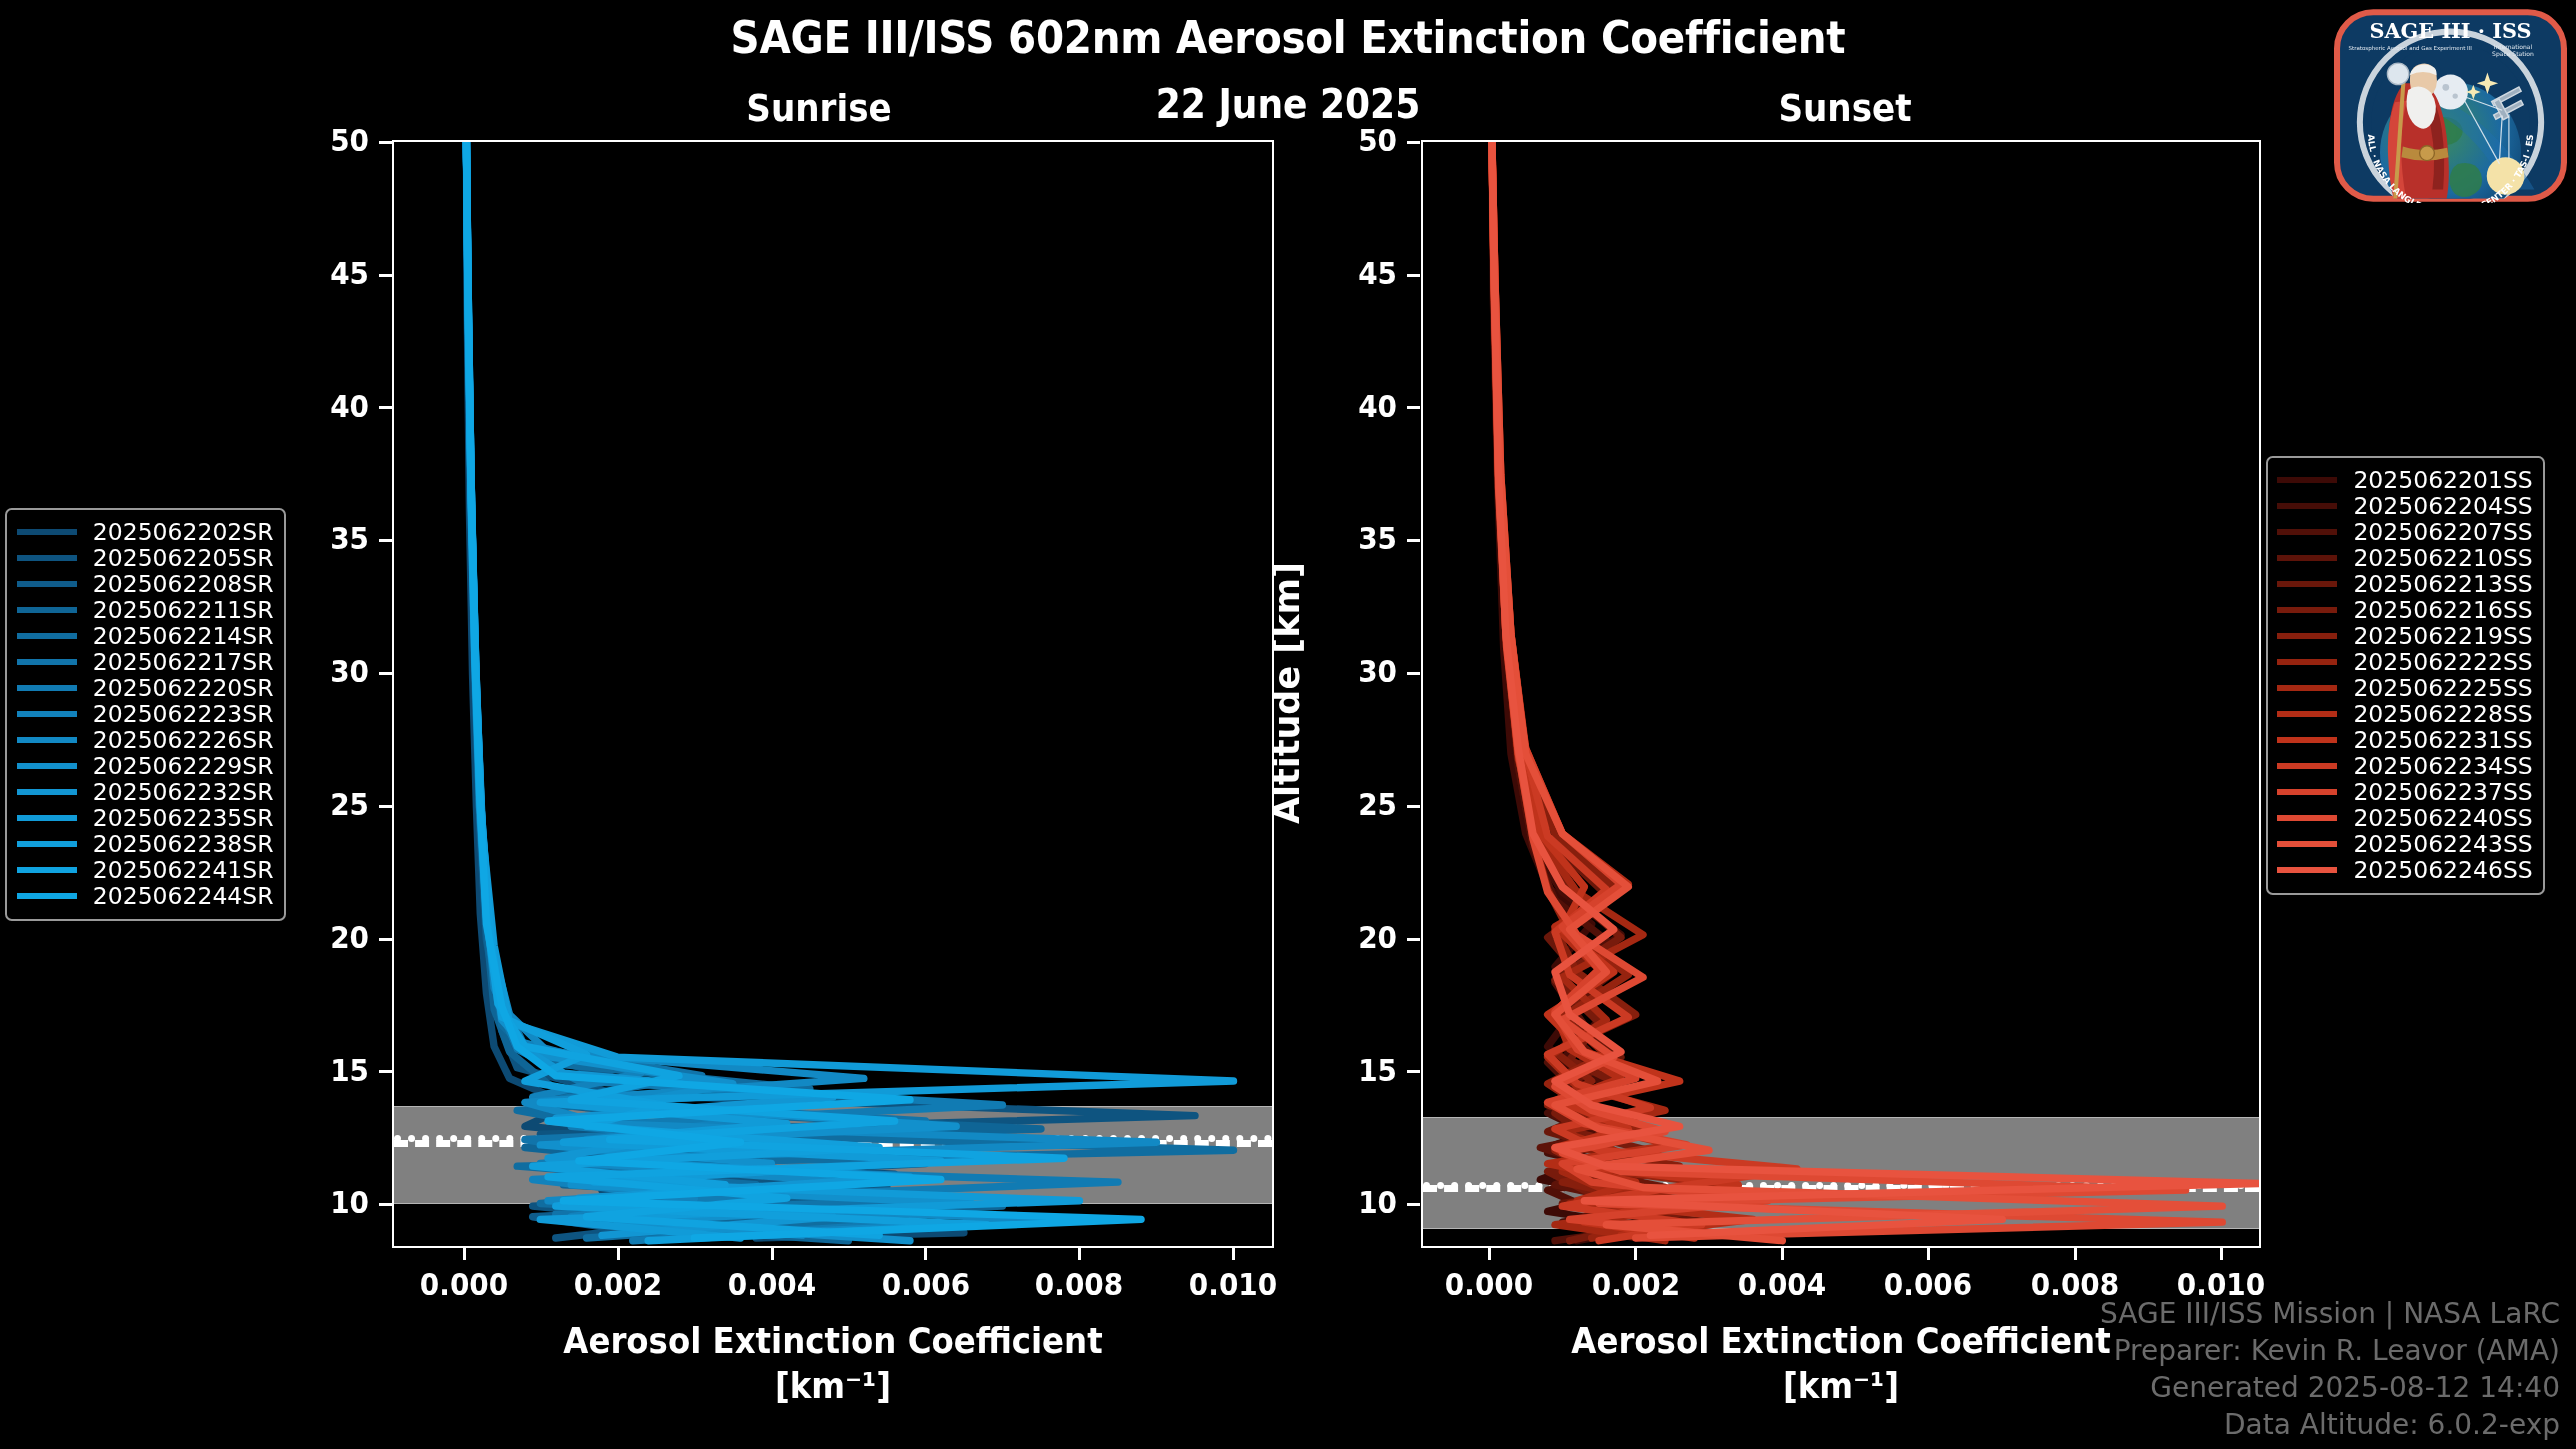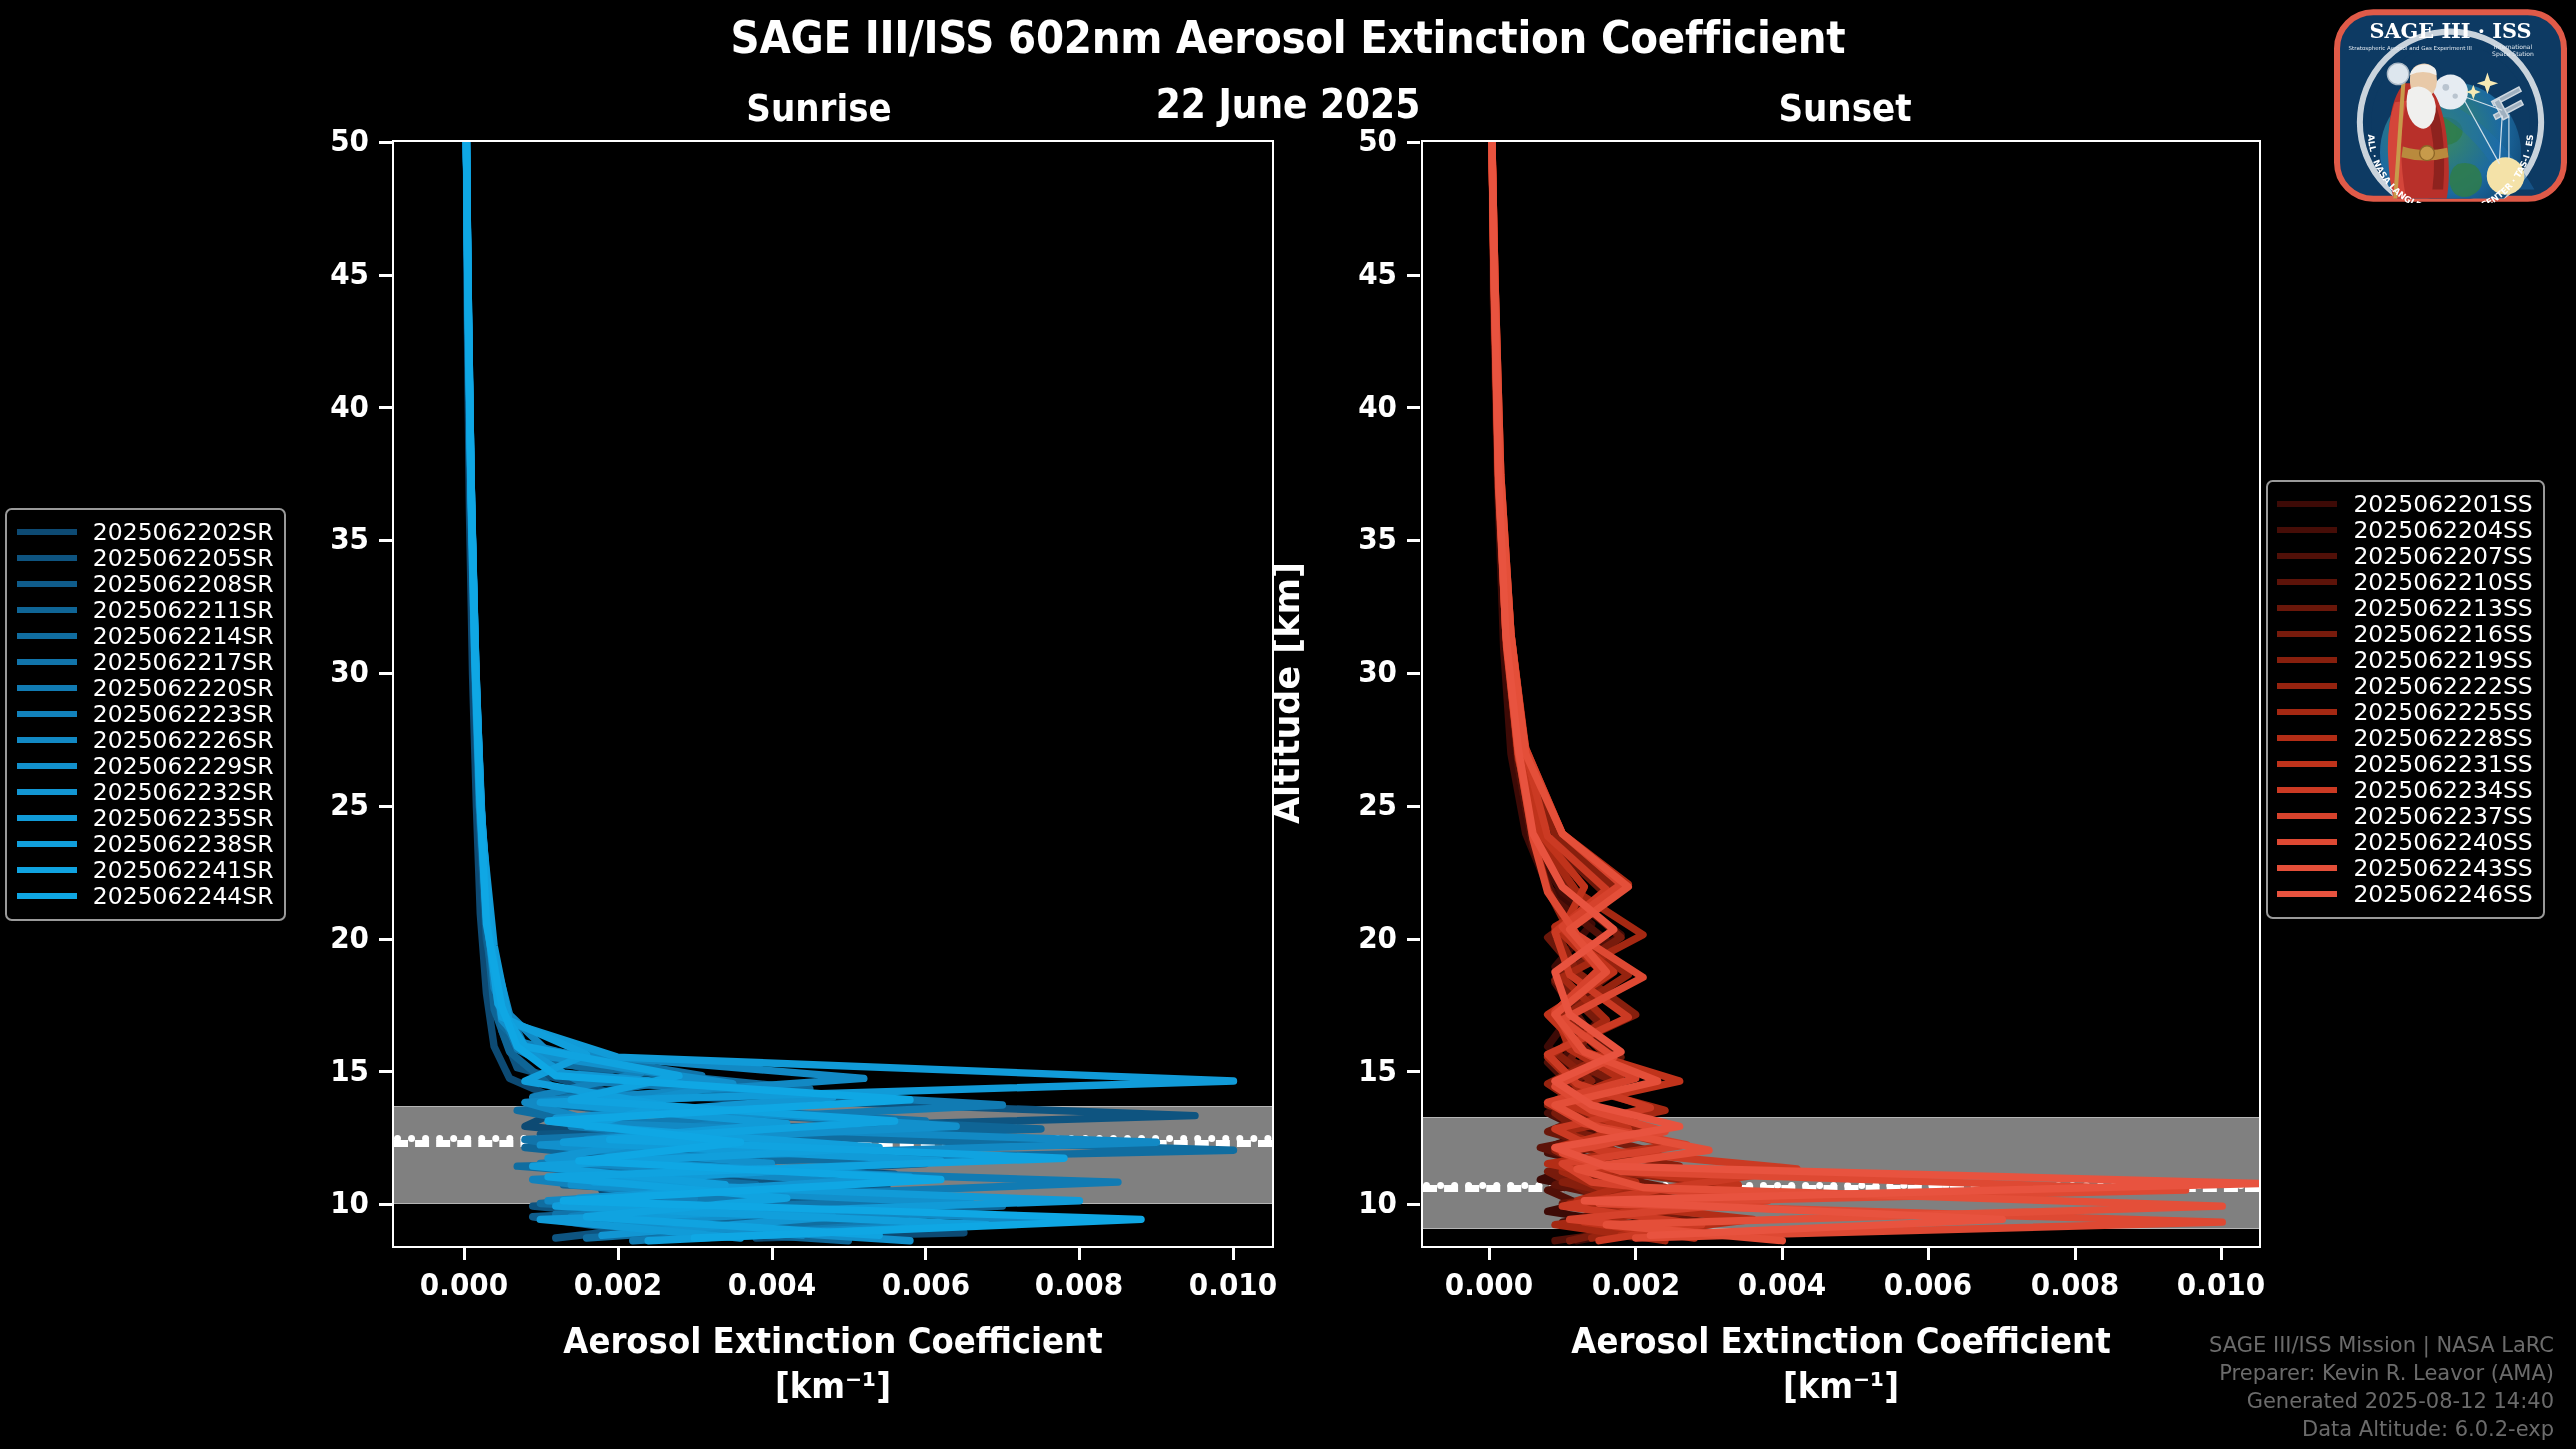--- a/index.html
+++ b/index.html
@@ -96,7 +96,7 @@
     font-family: "DejaVu Sans", sans-serif;
   }
   #legend-sunrise { left: 5.4px; top: 508px; }
-  #legend-sunset  { left: 2266px; top: 480px; }
+  #legend-sunset  { left: 2266px; top: 456px; }
 
   
   #legend-tropopause { position: absolute; left: 9.4px; top: 1315px; }

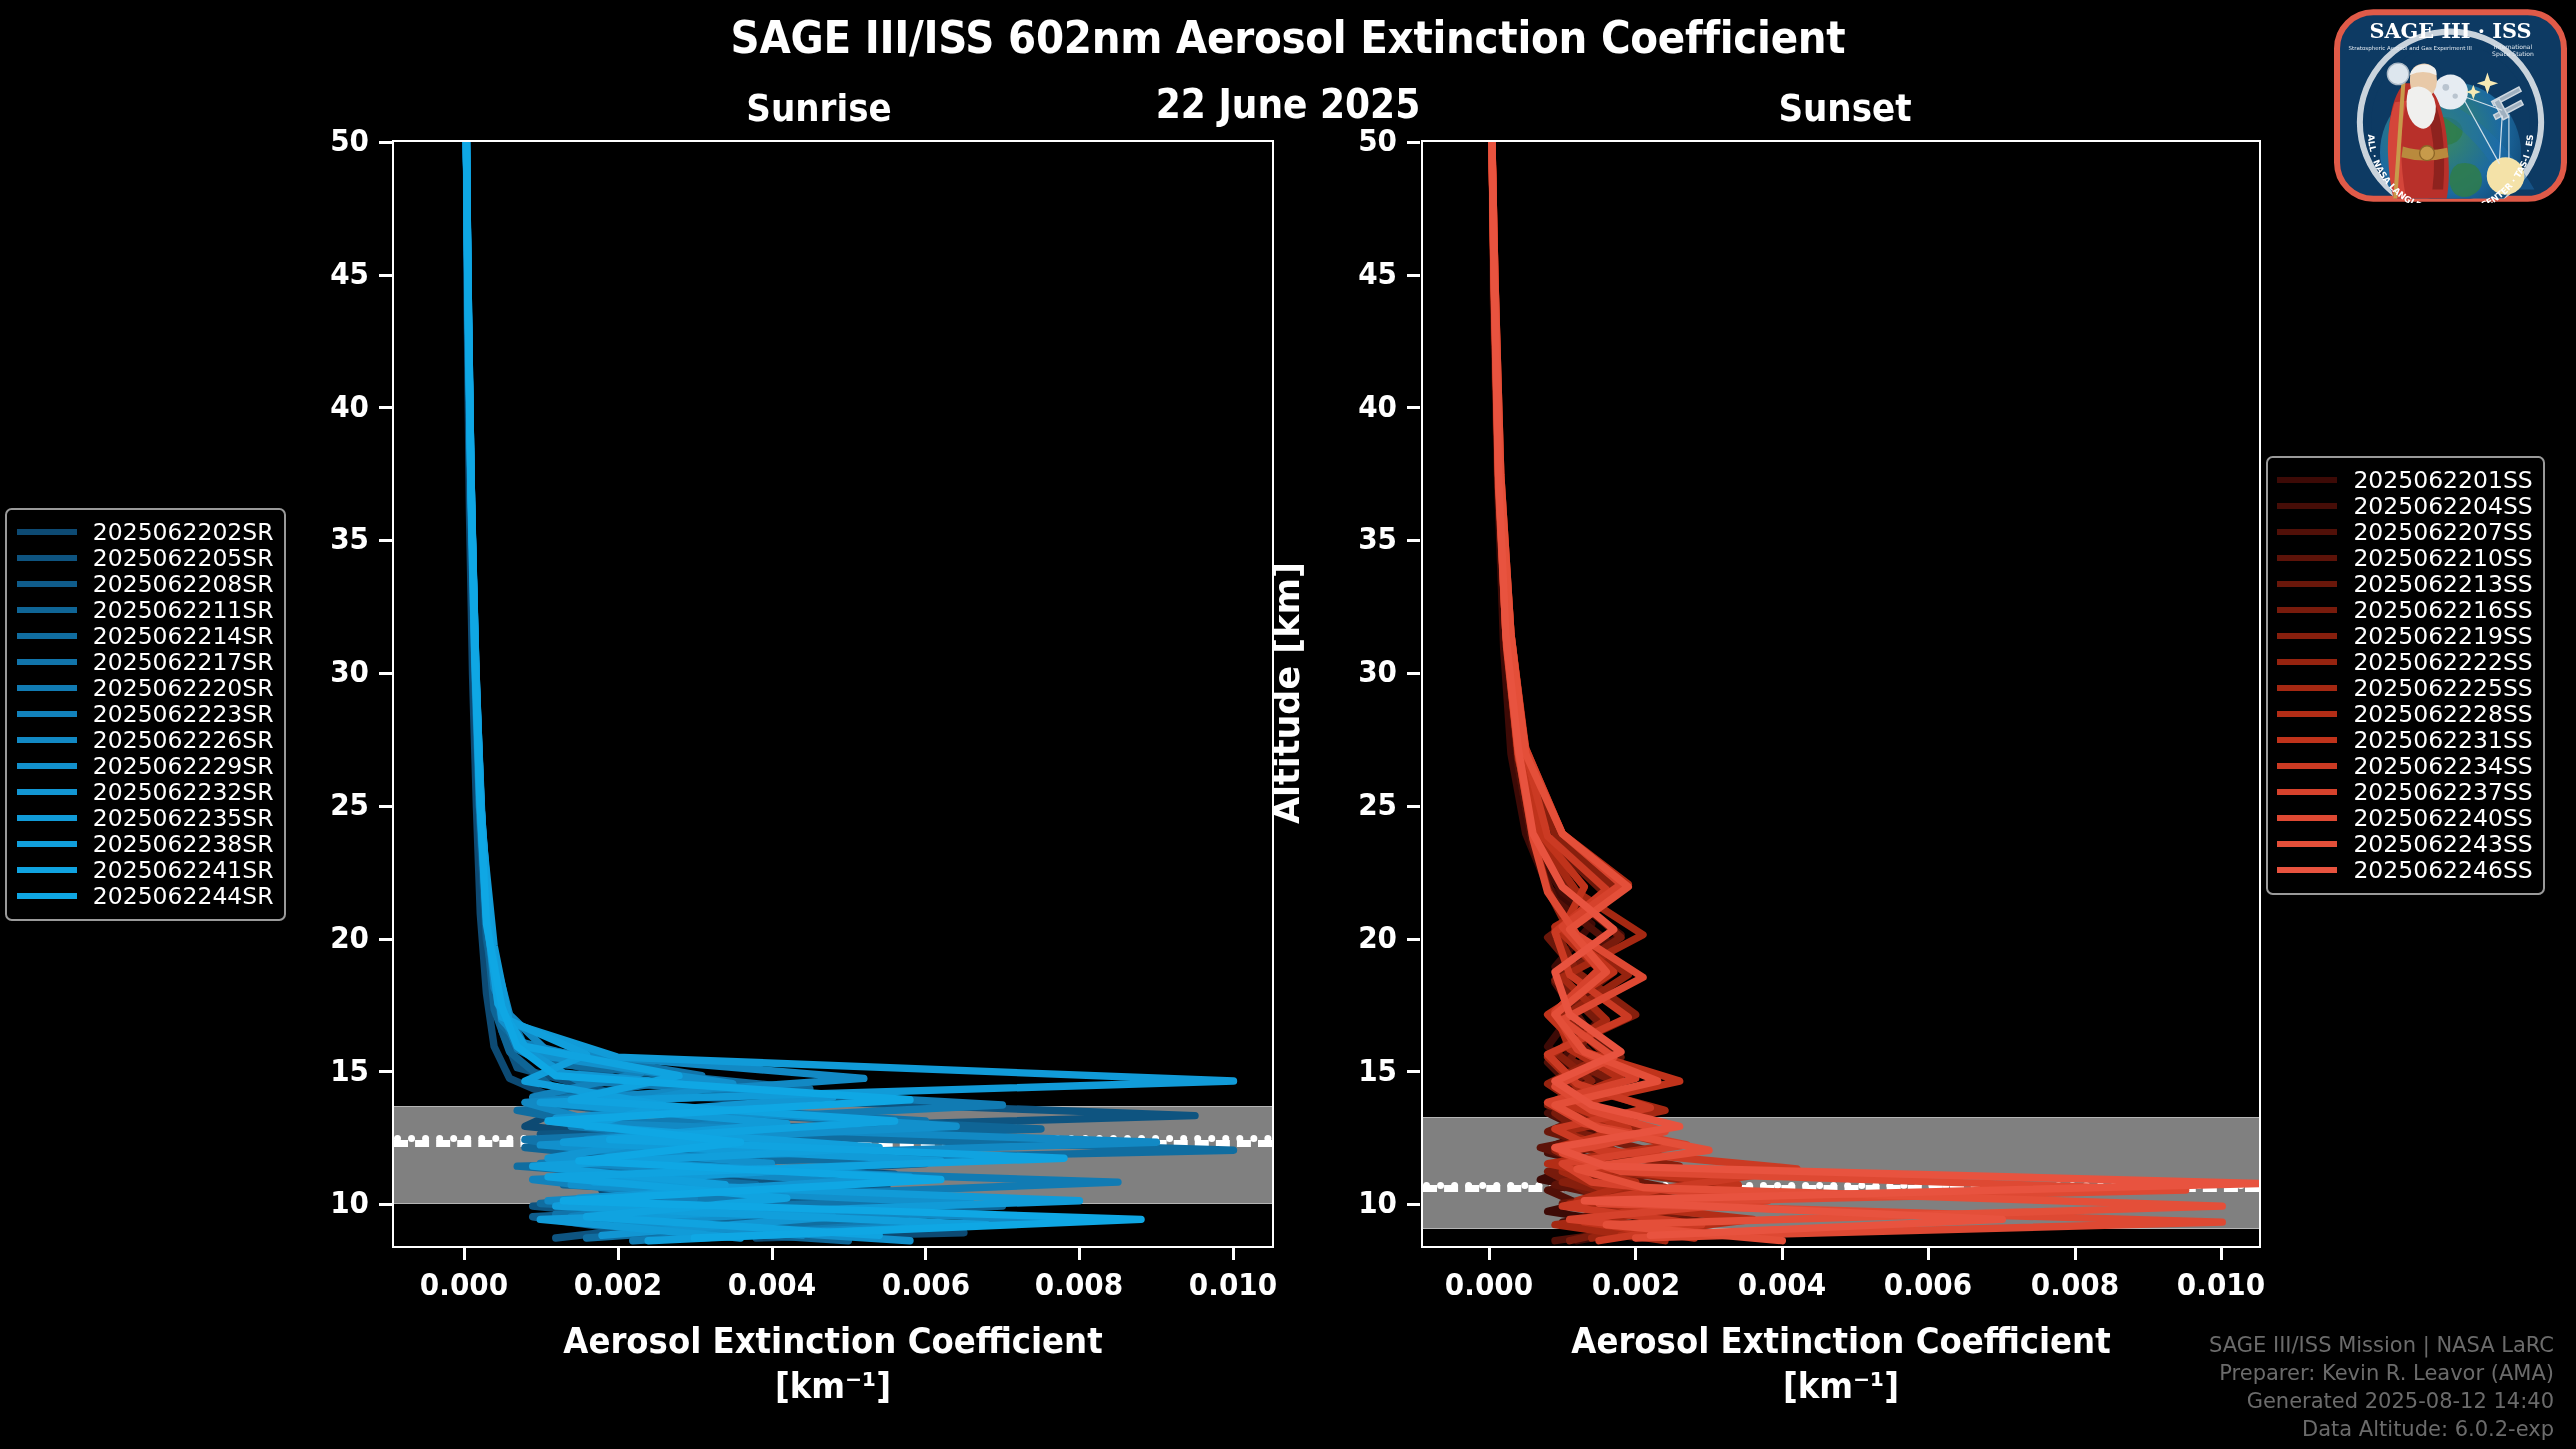--- a/index.html
+++ b/index.html
@@ -117,8 +117,8 @@
 
   
   #footer {
-    position: absolute; right: 22px; bottom: 5.4px;
-    text-align: right; color: #6b6b6b; font-size: 21px; line-height: 1.33;
+    position: absolute; right: 16px; bottom: 5.4px;
+    text-align: right; color: #6b6b6b; font-size: 28px; line-height: 1.33;
   }
 
   

